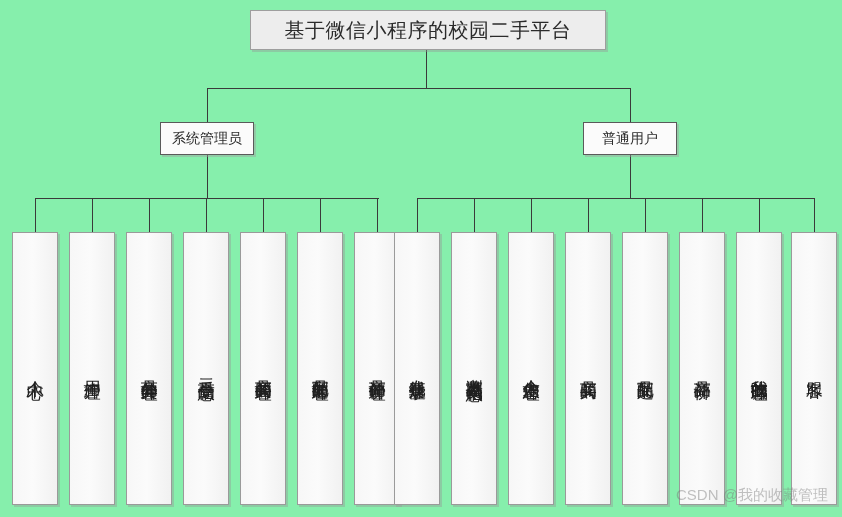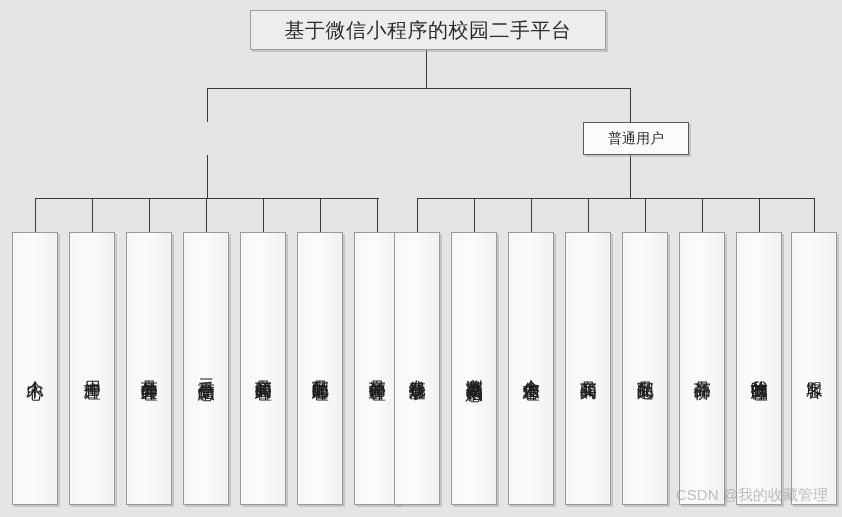--- a/index.html
+++ b/index.html
@@ -15,7 +15,7 @@
     position: relative;
     width: 842px;
     height: 517px;
-    background: #e5e5e5;
+    background: #86efac;
     overflow: hidden;
   }
 

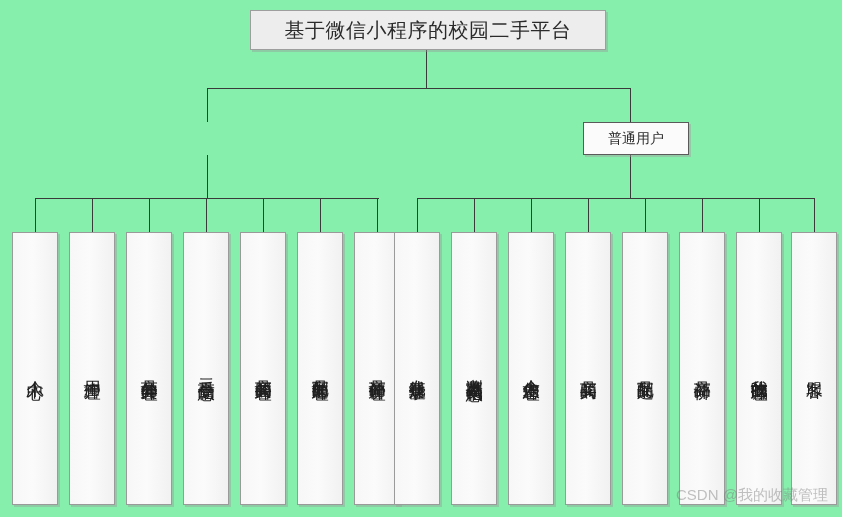--- a/index.html
+++ b/index.html
@@ -135,6 +135,9 @@
     <span class="label">基于微信小程序的校园二手平台</span>
   </div>
 
+  <div class="node role" style="left:160px; top:122px; width:94px; height:33px;">
+    <span class="label">系统管理员</span>
+  </div>
 
   <div class="node role" style="left:583px; top:122px; width:106px; height:33px;">
     <span class="label">普通用户</span>

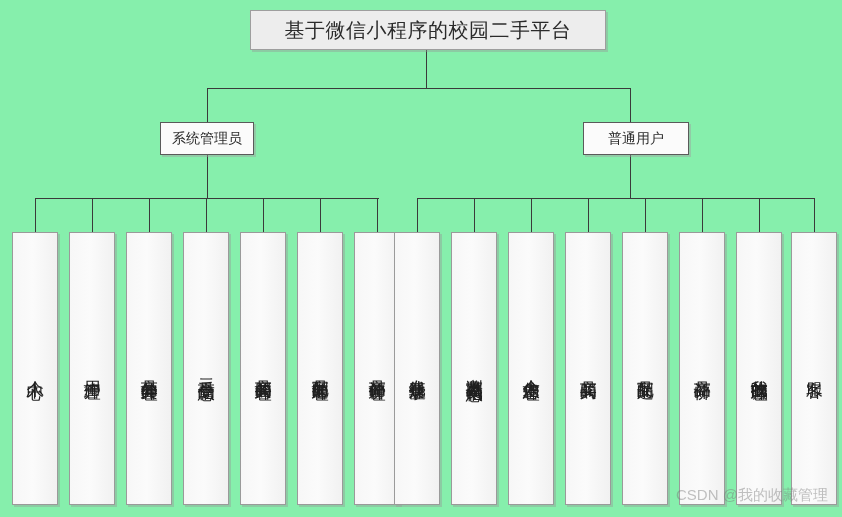--- a/index.html
+++ b/index.html
@@ -139,7 +139,7 @@
     <span class="label">系统管理员</span>
   </div>
 
-  <div class="node role" style="left:583px; top:122px; width:106px; height:33px;">
+  <div class="node role" style="left:583px; top:122px; width:94px; height:33px;">
     <span class="label">普通用户</span>
   </div>
 

